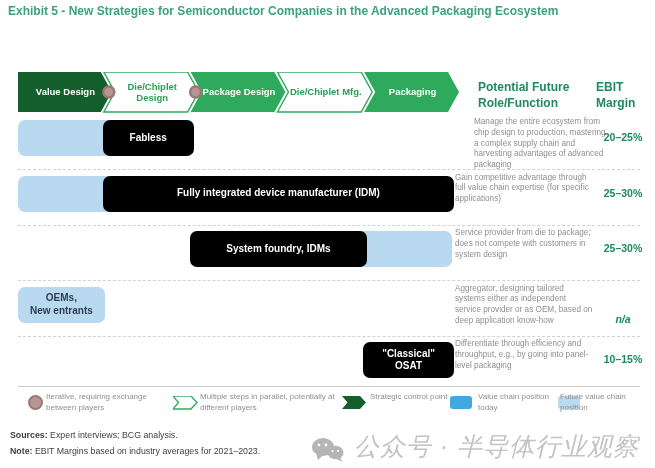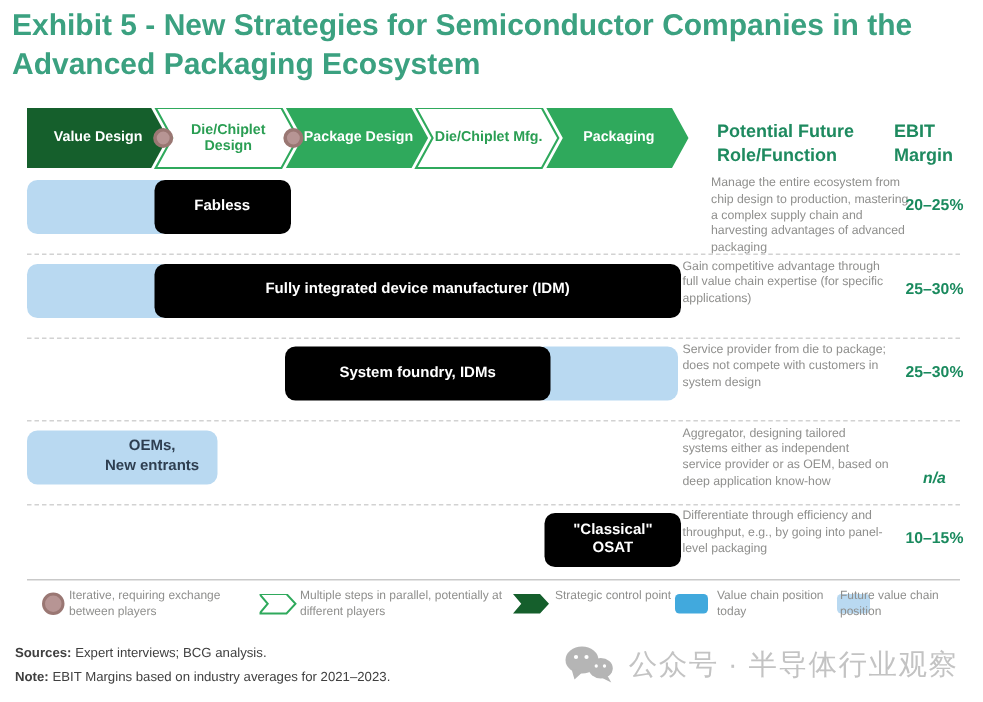--- a/index.html
+++ b/index.html
@@ -9,7 +9,7 @@
   }
   .title{
     position:absolute;left:8px;top:4px;width:642px;
-    font-size:20px;line-height:1.3;color:#3ba180;font-weight:600;
+    font-size:12px;line-height:1.3;color:#3ba180;font-weight:600;
   }
   #chevron-band{position:absolute;left:0;top:72px;width:475px;height:44px;}
   #chevron-svg{position:absolute;left:0;top:0;}

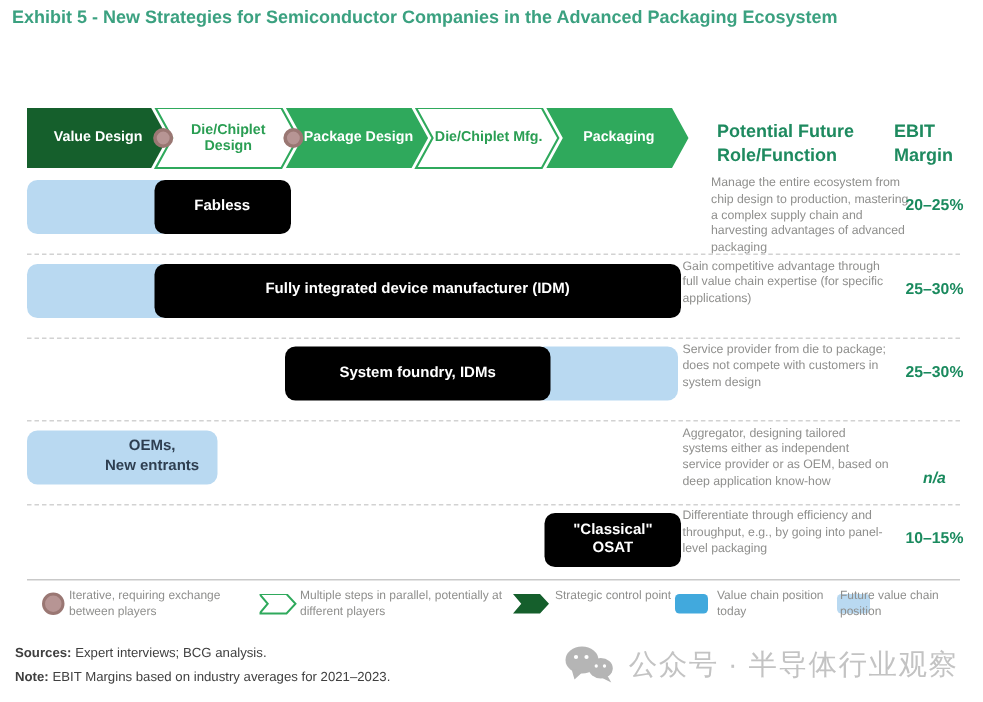--- a/index.html
+++ b/index.html
@@ -97,7 +97,7 @@
     <div class="row-desc" style="top: 228px;">Service provider from die to package; does not compete with customers in system design</div>
     <div class="row-ebit" style="top: 242px;">25–30%</div>
     <div class="dashed-sep" style="top: 280px;"></div>
-    <div class="bar bar-future" style="left: 18px; top: 286.5px; width: 86.8px; padding-left: 40px;">
+    <div class="bar bar-future" style="left: 18px; top: 286.5px; width: 86.8px;">
       <div class="bar-label bar-label-dark">OEMs,
 New entrants</div>
     </div>

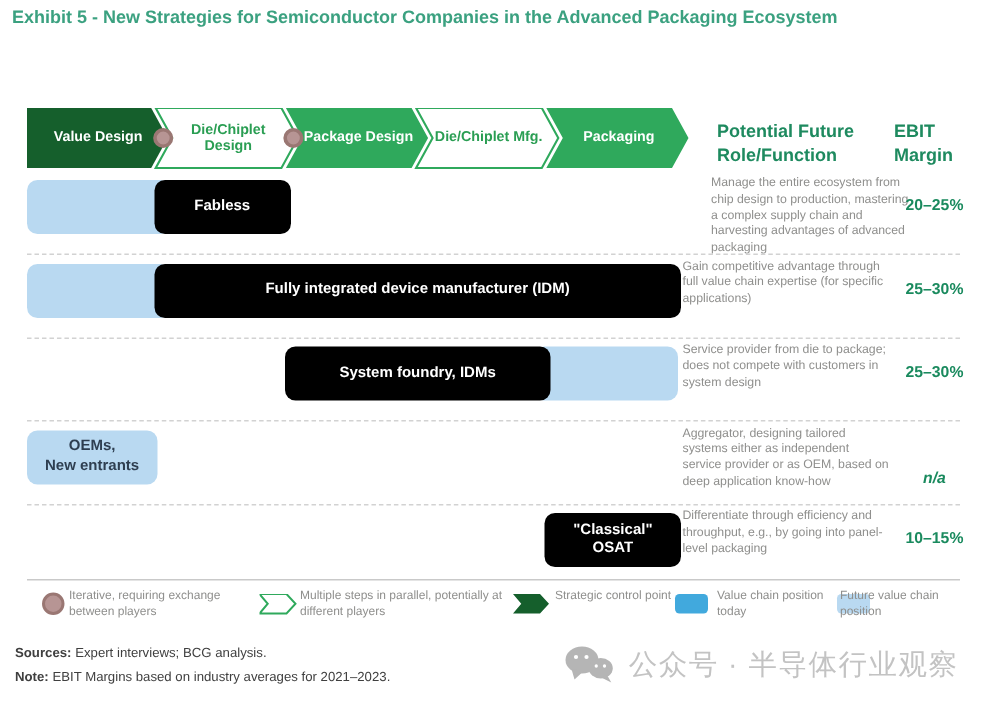--- a/index.html
+++ b/index.html
@@ -46,8 +46,8 @@
   #sources-line{top:430px;}
   #note-line{top:446px;}
   #watermark{
-    position:absolute;right:16px;top:430px;display:flex;align-items:flex-start;gap:9px;
-    color:#c3c3c3;font-size:19px;letter-spacing:1px;
+    position:absolute;right:16px;top:430px;display:flex;align-items:flex-end;gap:9px;
+    color:#c3c3c3;font-size:25px;letter-spacing:1px;font-style:italic;
   }
 </style>
 </head>

